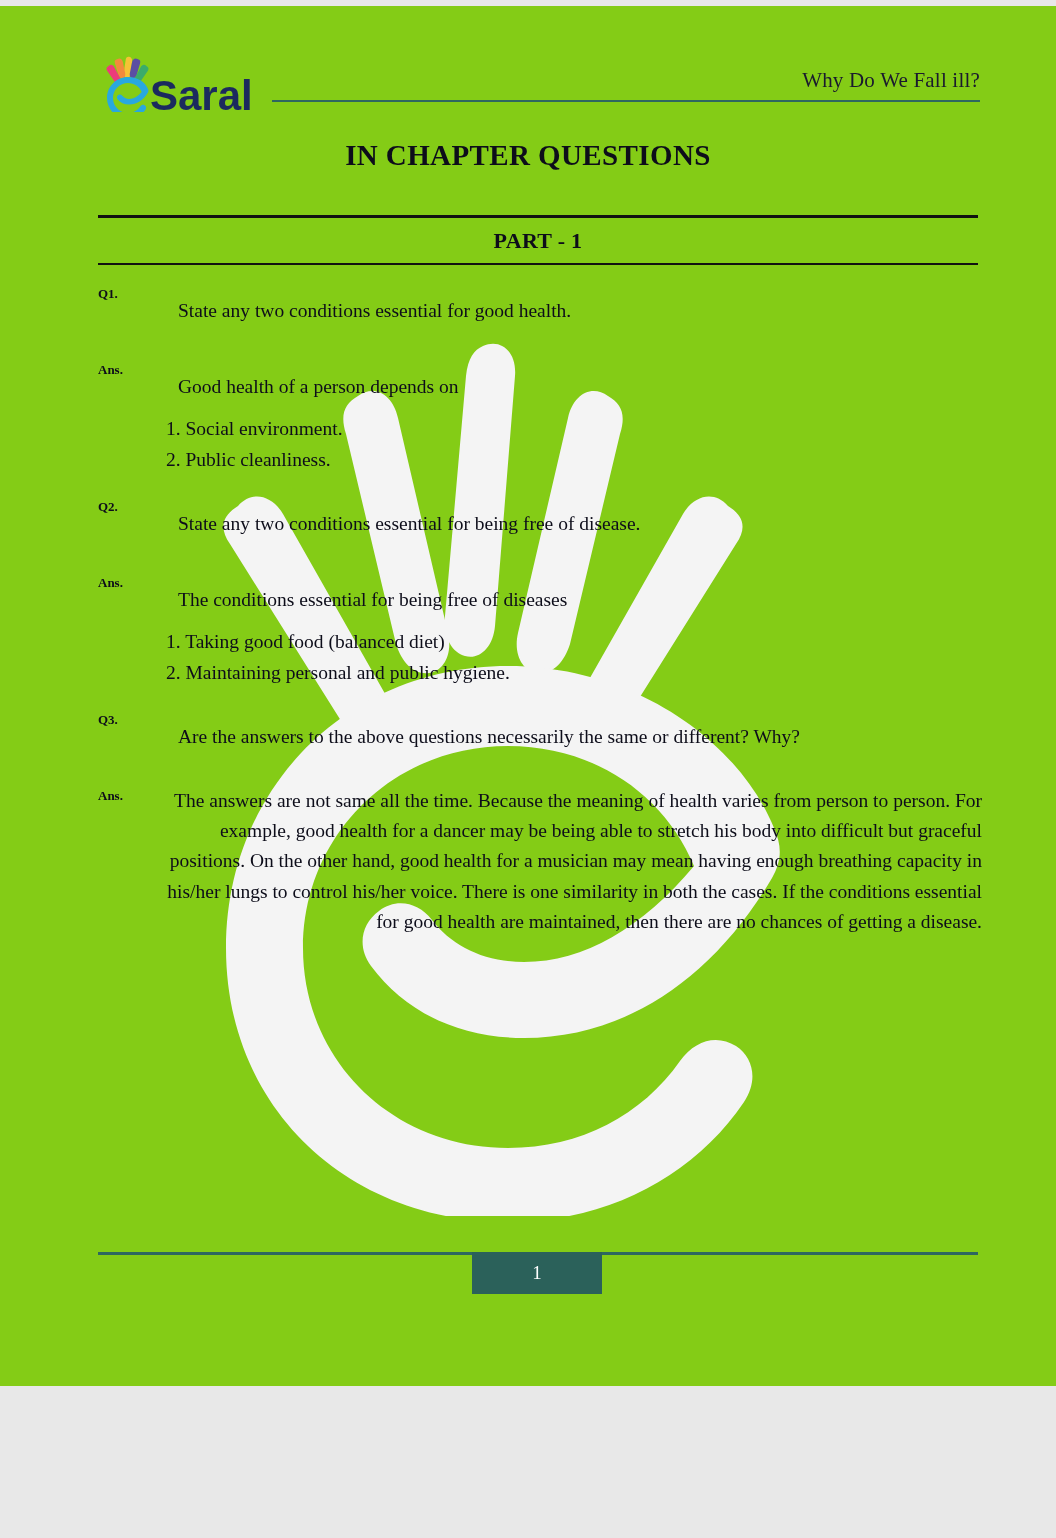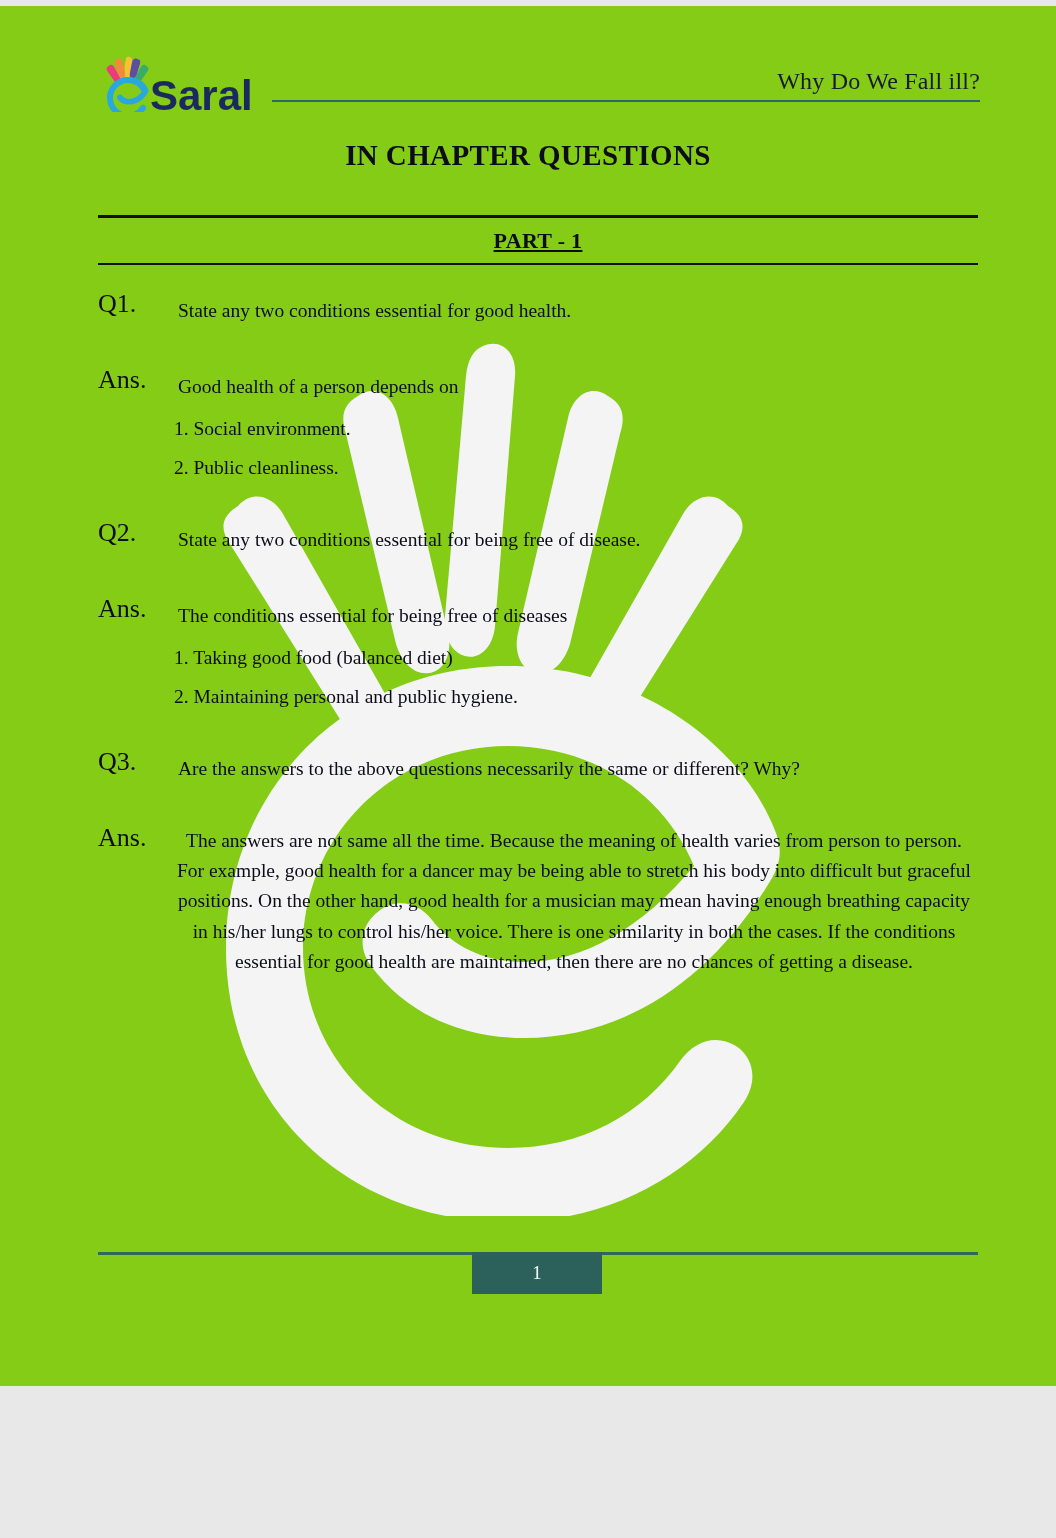--- a/index.html
+++ b/index.html
@@ -70,7 +70,7 @@
     position: absolute;
     right: 76px;
     top: 62px;
-    font-size: 24px;
+    font-size: 21px;
     color: #1a1a2e;
     letter-spacing: 0.2px;
     white-space: nowrap;

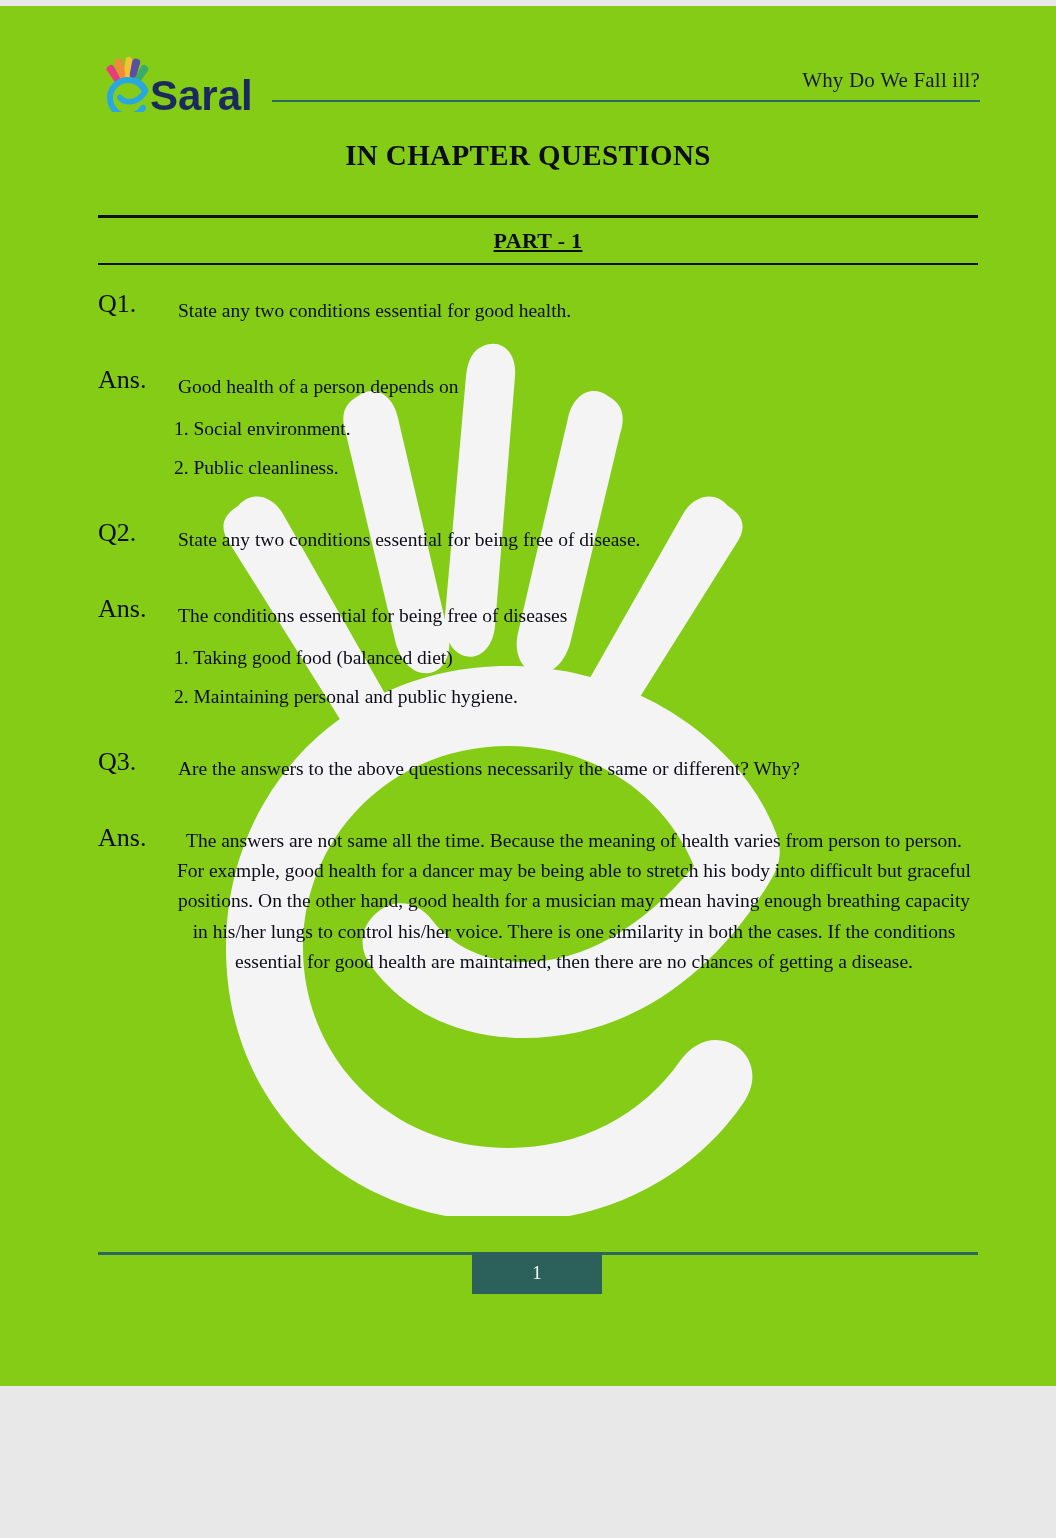--- a/index.html
+++ b/index.html
@@ -116,7 +116,6 @@
     color: #0d0d1a;
     padding: 10px 0 9px;
     letter-spacing: 0.3px;
-    text-decoration: underline;
   }
 
   

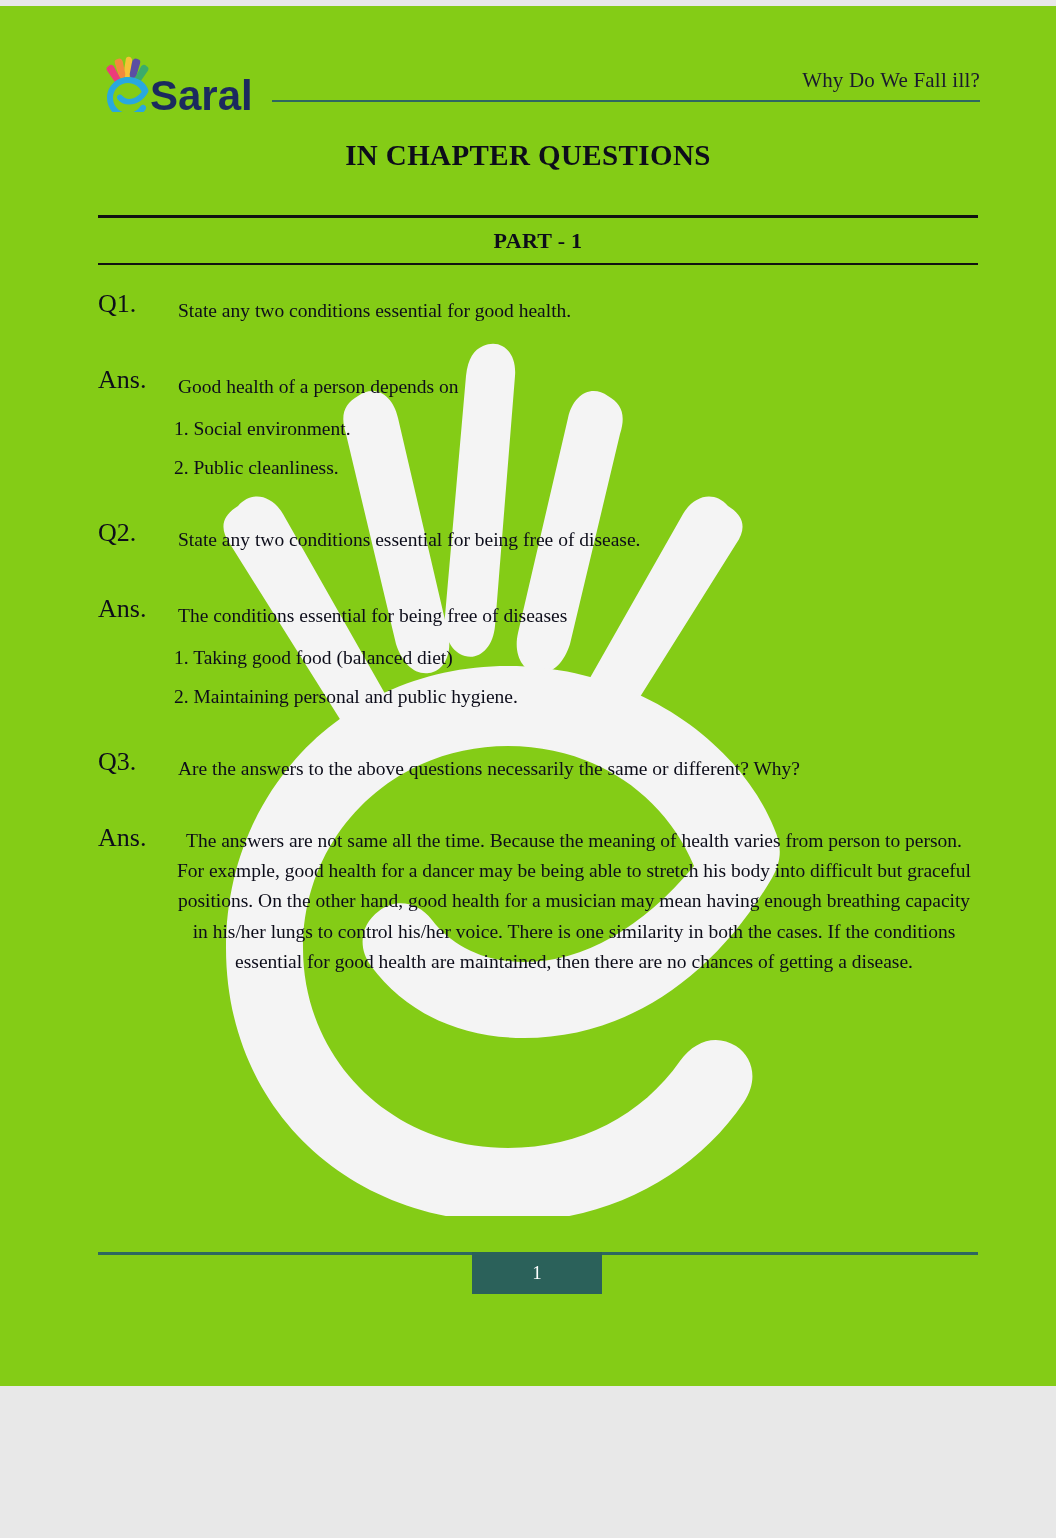--- a/index.html
+++ b/index.html
@@ -132,8 +132,8 @@
   }
   .qa-label {
     flex: 0 0 68px;
-    font-size: 26px;
-    font-weight: normal;
+    font-size: 13px;
+    font-weight: bold;
     color: #0d0d1a;
     line-height: 1.55;
     padding-top: 0;

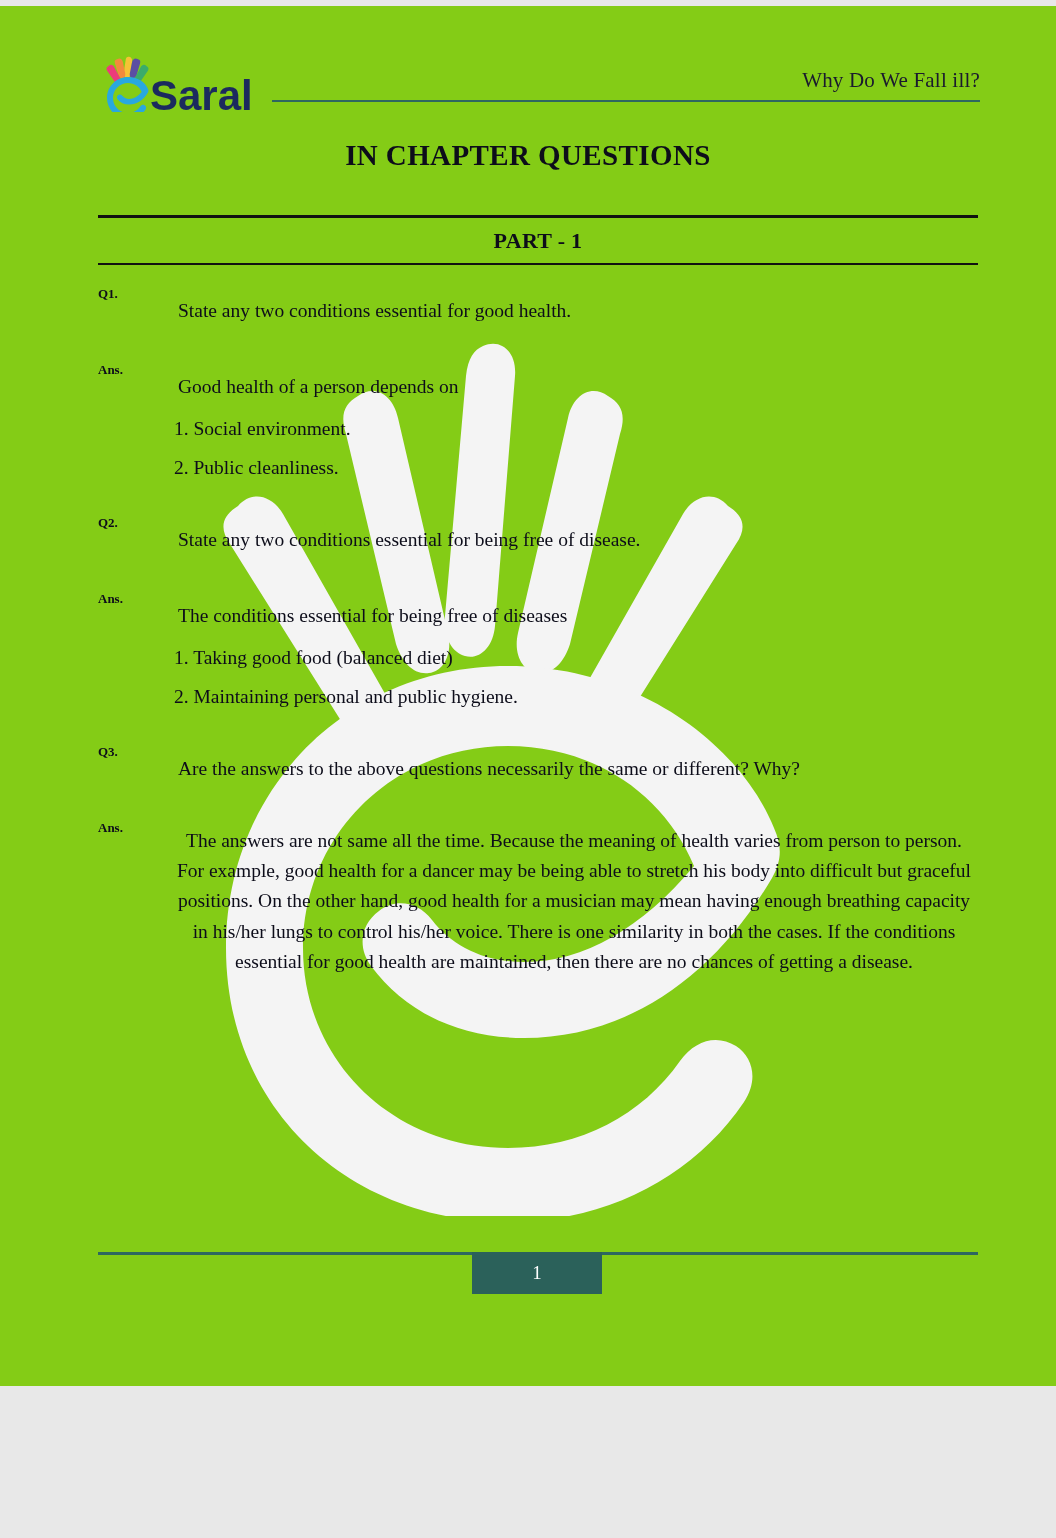--- a/index.html
+++ b/index.html
@@ -158,7 +158,7 @@
     list-style: none;
   }
   .qa-list li {
-    margin: 8px;
+    margin: 0;
     padding: 0;
     white-space: pre;
   }

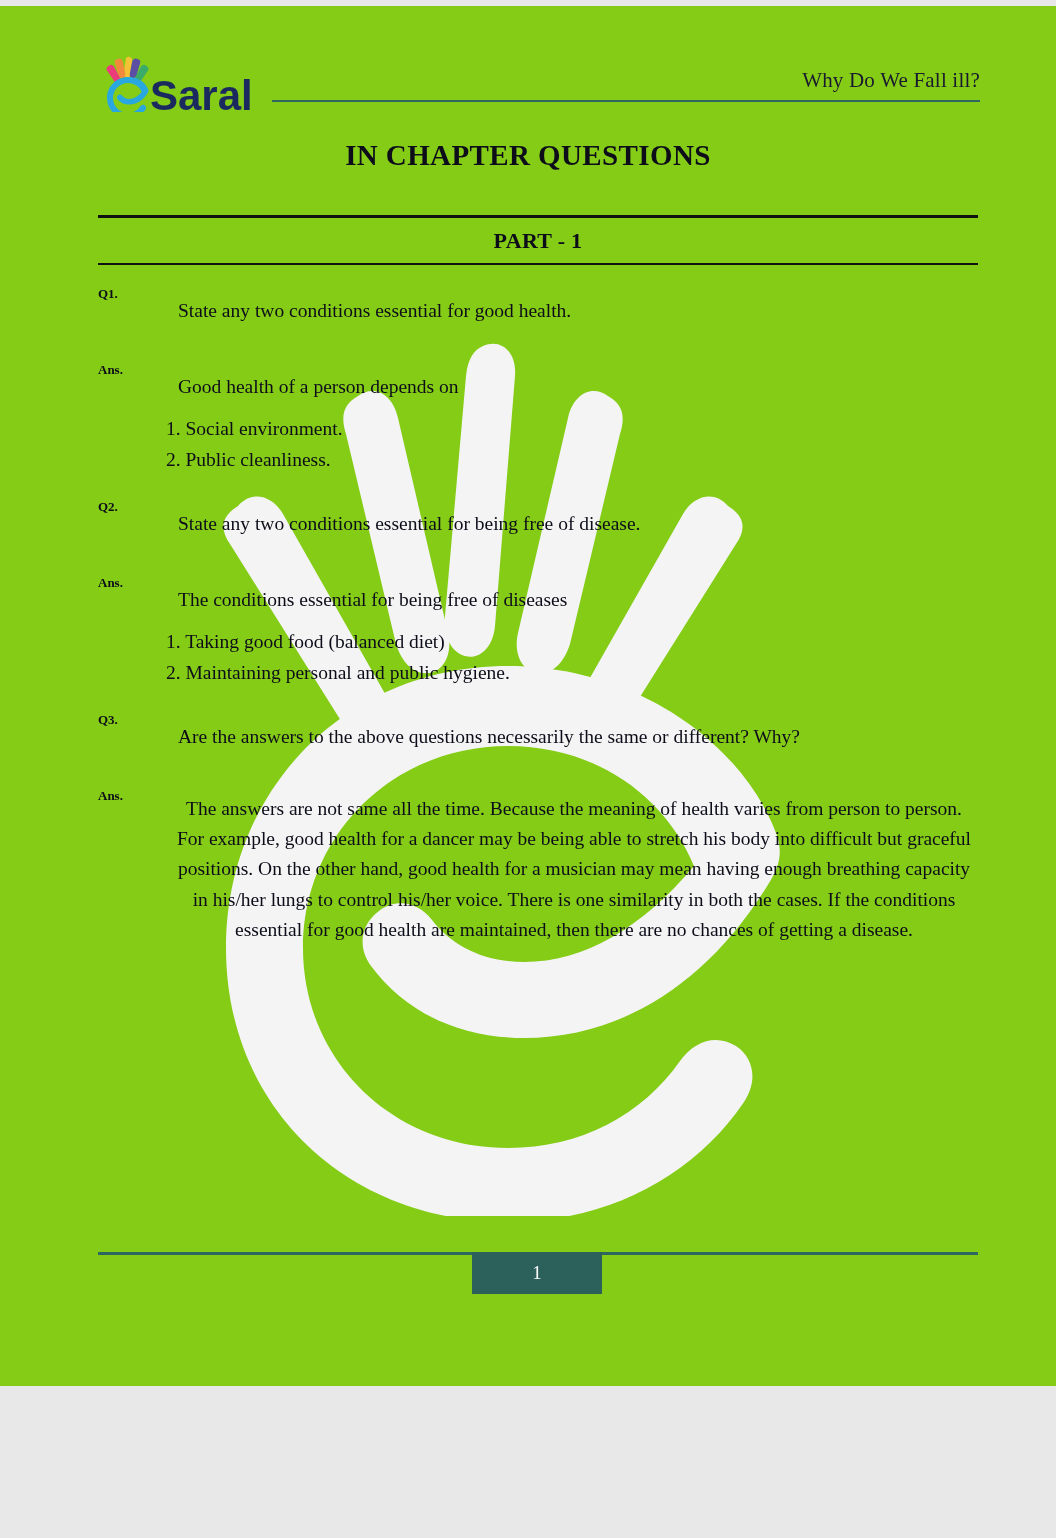--- a/index.html
+++ b/index.html
@@ -149,8 +149,8 @@
     text-align: left;
   }
   .qa-paragraph {
-    margin: 8px;
-    text-align: center;
+    margin: 0;
+    text-align: right;
   }
   .qa-list {
     margin: 0;

